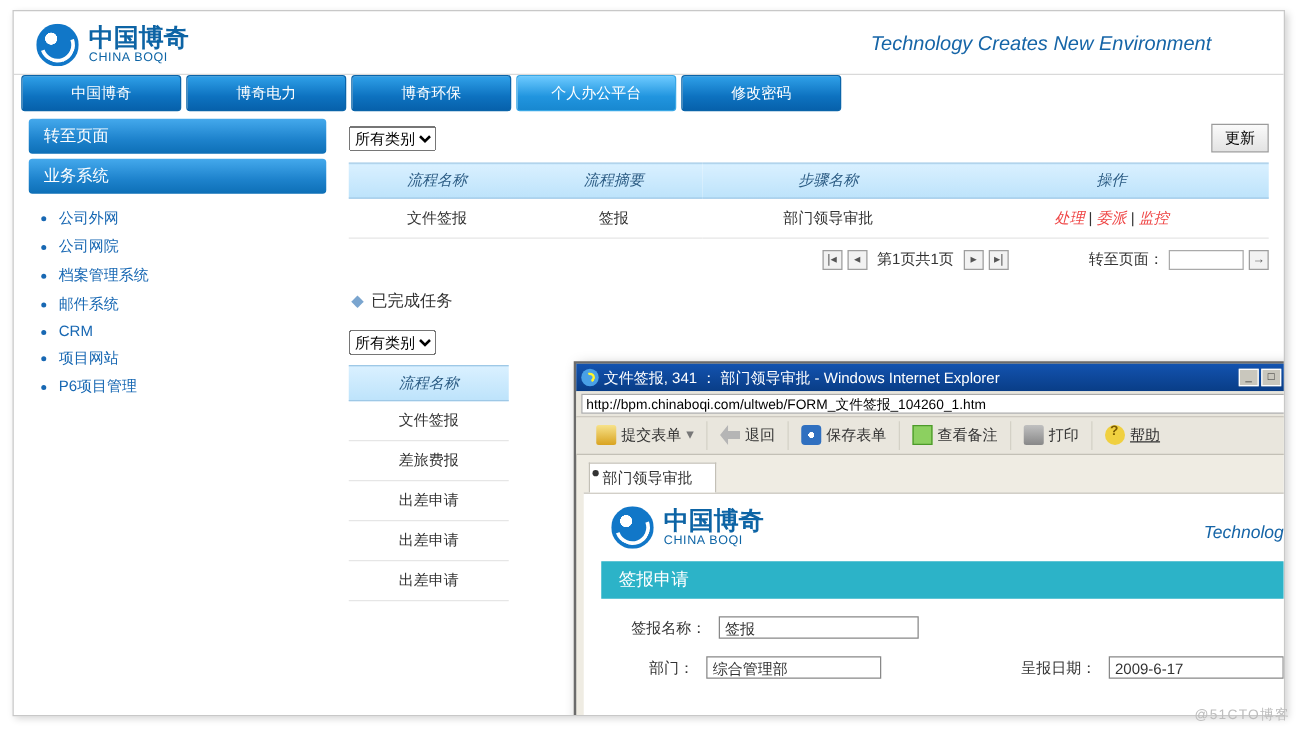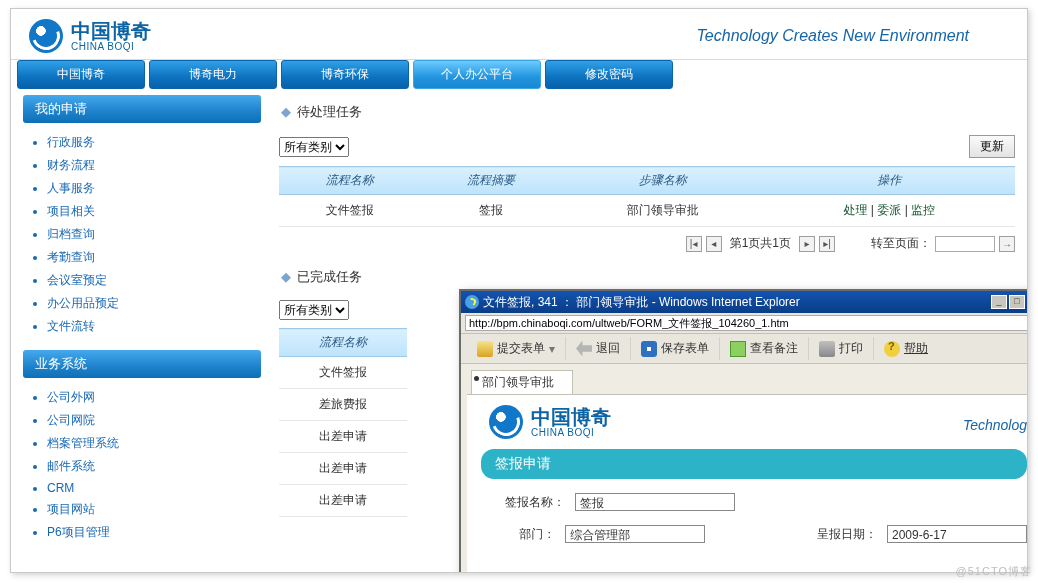--- a/index.html
+++ b/index.html
@@ -114,7 +114,7 @@
   <div class="body">
 
     <div class="side">
-      <div class="side-title">我的申请</div>
+      <div class="side-title">转至页面</div>
       <ul class="side-list">
         <li>行政服务</li>
         <li>财务流程</li>

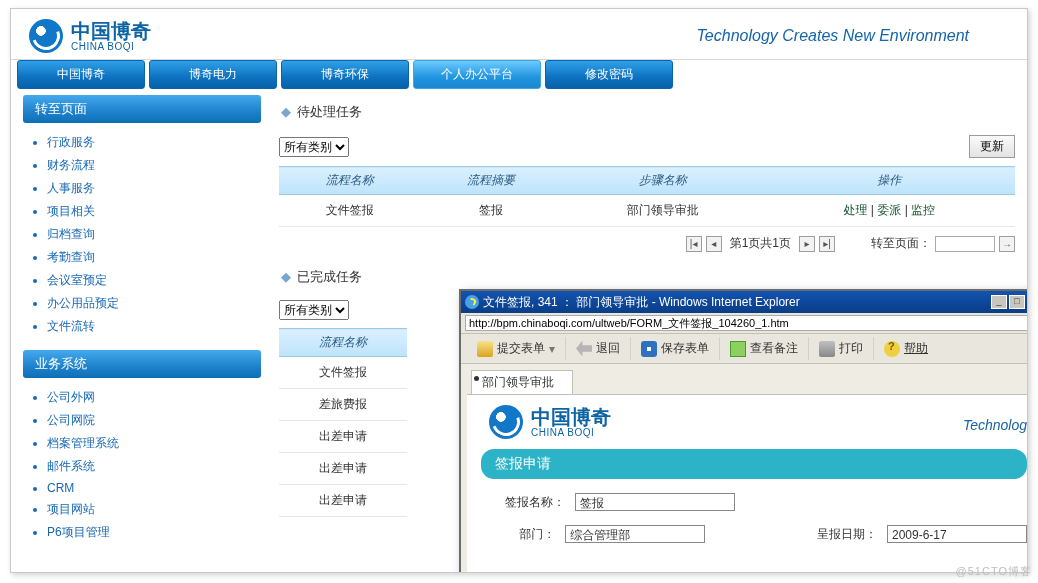--- a/index.html
+++ b/index.html
@@ -140,7 +140,6 @@
 
     <div class="main">
 
-      <div class="sec-title"><span class="bullet">◆</span><span>待处理任务</span></div>
       <div class="toolbar-row">
         <select class="sel">
           <option>所有类别</option>

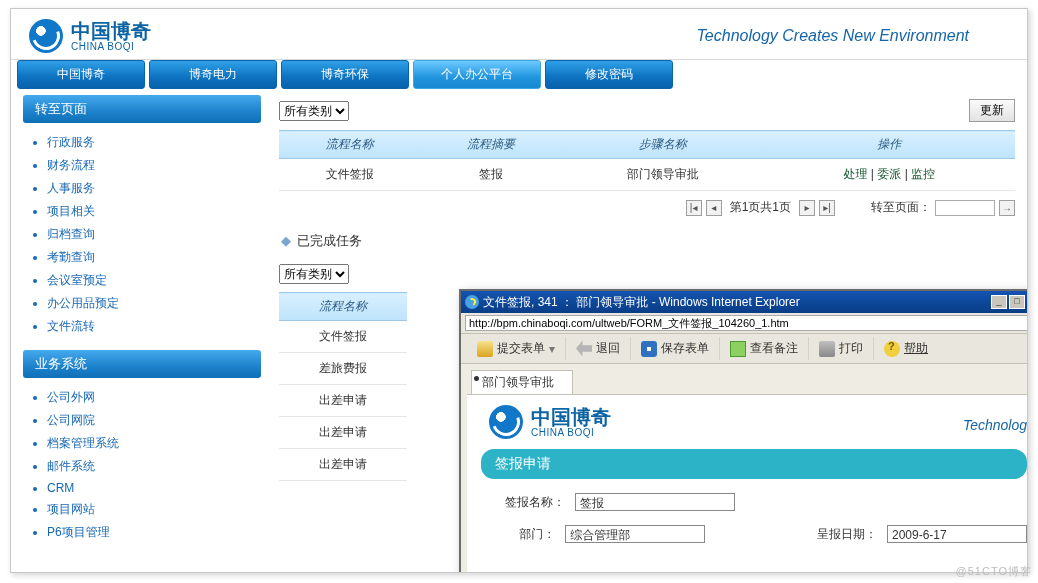--- a/index.html
+++ b/index.html
@@ -115,17 +115,6 @@
 
     <div class="side">
       <div class="side-title">转至页面</div>
-      <ul class="side-list">
-        <li>行政服务</li>
-        <li>财务流程</li>
-        <li>人事服务</li>
-        <li>项目相关</li>
-        <li>归档查询</li>
-        <li>考勤查询</li>
-        <li>会议室预定</li>
-        <li>办公用品预定</li>
-        <li>文件流转</li>
-      </ul>
       <div class="side-title">业务系统</div>
       <ul class="side-list">
         <li>公司外网</li>

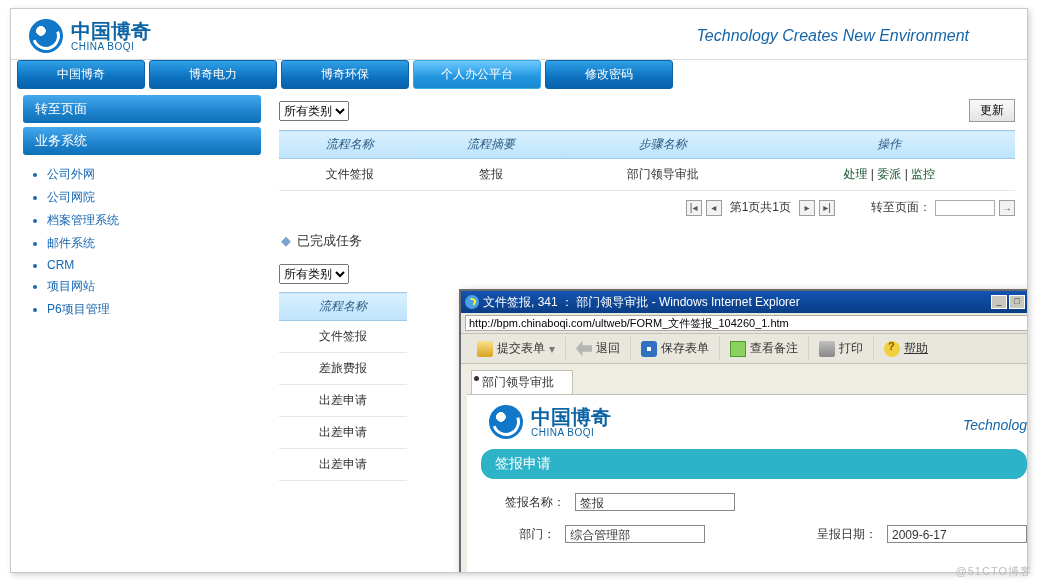--- a/index.html
+++ b/index.html
@@ -43,7 +43,7 @@
 table.grid { width:100%; border-collapse: collapse; font-size:12px; }
 table.grid th { background: linear-gradient(#d9f0ff, #bde3fb); color:#2b5b83; border-top:1px solid #9ec8e6; border-bottom:1px solid #9ec8e6; padding:5px 4px; font-weight:normal;font-style:italic; }
 table.grid td { text-align:center; padding:7px 4px; border-bottom:1px solid #e6e6e6; }
-table.grid td a { color:#14532d; cursor:pointer; }
+table.grid td a { color:#ef4444; cursor:pointer;font-style:italic; }
 
 .pager { display:flex; justify-content:flex-end; align-items:center; gap:4px; margin: 8px 0 16px 0; font-size:12px; }
 .pager .navbtn { display:inline-block; width:16px; height:16px; border:1px solid #9e9e9e; background:#f2f2f2; text-align:center; line-height:14px; font-size:10px; cursor:pointer; color:#555; }

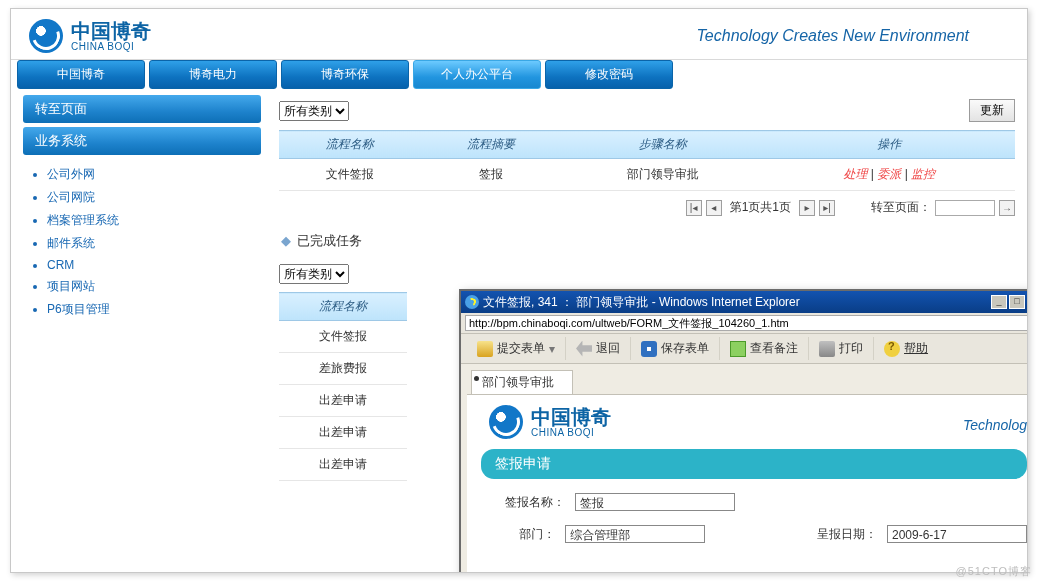--- a/index.html
+++ b/index.html
@@ -48,7 +48,7 @@
 .pager { display:flex; justify-content:flex-end; align-items:center; gap:4px; margin: 8px 0 16px 0; font-size:12px; }
 .pager .navbtn { display:inline-block; width:16px; height:16px; border:1px solid #9e9e9e; background:#f2f2f2; text-align:center; line-height:14px; font-size:10px; cursor:pointer; color:#555; }
 .pager .pgtxt { margin:0 4px; }
-.pager .goto-lbl { margin-left: 32px; }
+.pager .goto-lbl { margin-left: 60px; }
 .pager input[type=text]{ width:60px; height:16px; font-size:11px; border:1px solid #aaa; }
 
 table.done { width:128px; }

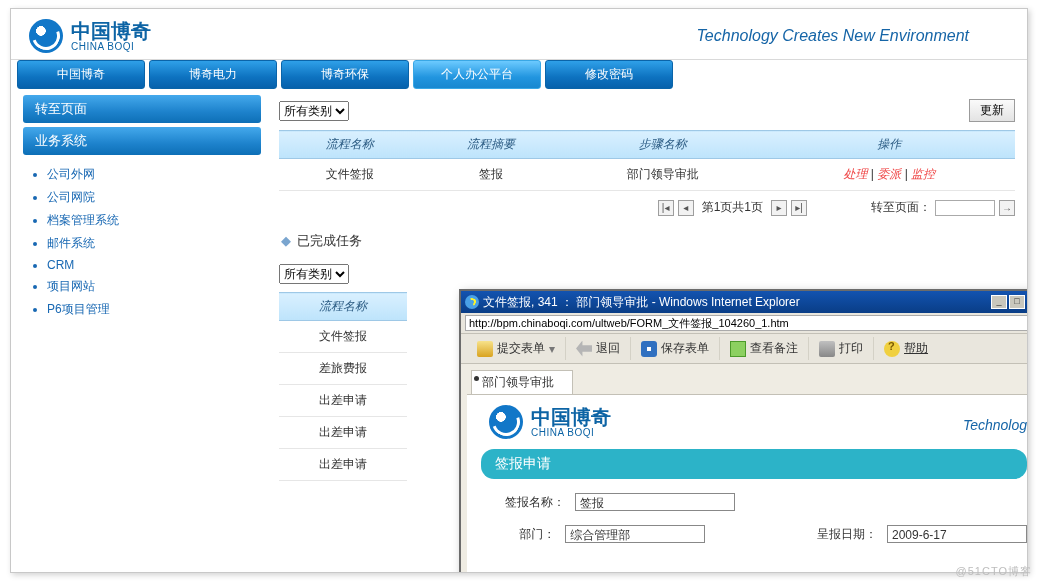--- a/index.html
+++ b/index.html
@@ -64,7 +64,7 @@
 .addrbar { display:flex; align-items:center; gap:4px; padding:2px 4px; background:#e9e6dd; font-size:11px; color:#555; border-bottom:1px solid #c3c0b6; }
 .addrbar input { flex:1; height:16px; font-size:11px; border:1px solid #aaa; padding:0 3px; background:#fff; }
 .ie-toolbar { display:flex; align-items:center; gap:0; background:#e9e6dd; border-bottom:1px solid #c3c0b6; padding:3px 6px; }
-.tbtn { display:flex; align-items:center; gap:4px; padding:3px 10px; cursor:pointer; font-size:12px; border-right:1px solid #d4d1c6; }
+.tbtn { display:flex; gap:4px; padding:3px 10px; cursor:pointer; font-size:12px; border-right:1px solid #d4d1c6; }
 .tbtn:last-child{border-right:none;text-decoration:underline;}
 .tbtn .ico { width:16px; height:16px; display:inline-block; }
 .ico-submit{ background: linear-gradient(#f7e28a,#d9a320); border-radius:2px;}

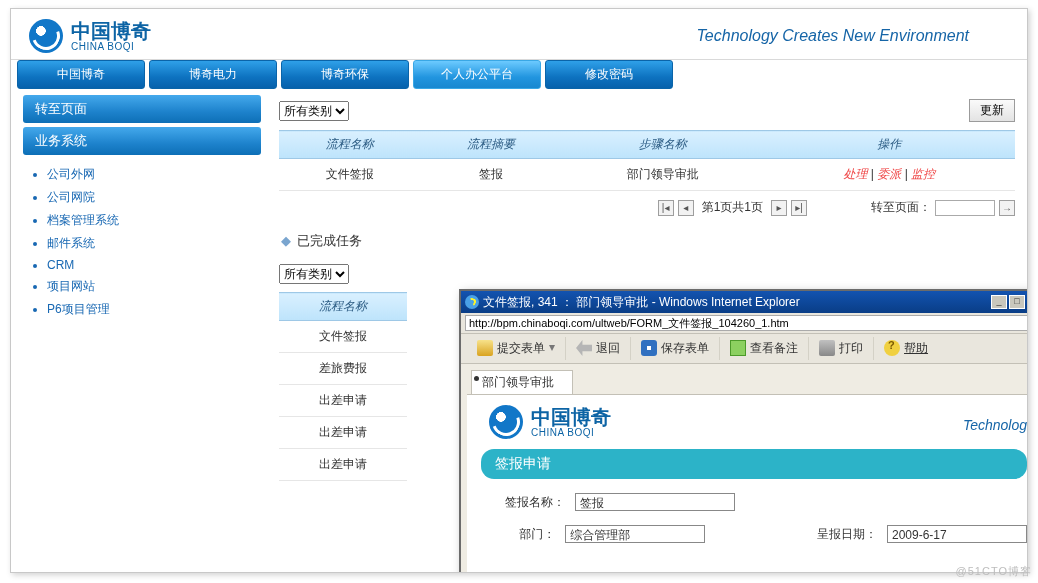--- a/index.html
+++ b/index.html
@@ -80,7 +80,7 @@
 .ie-page { background:#fff; margin:0 6px 6px 6px; height: 196px; padding: 10px 14px; border-top:1px solid #c3c0b6; }
 .ie-page .logo { padding-left:8px; }
 .ie-page .slogan2 { color:#1665a7; font-style:italic; font-size:14px; float:right; margin-top:-22px;text-align:right; }
-.bar2 { background:#2cb3c8; color:#fff; font-size:14px; padding:6px 14px; margin-top:10px;border-radius:13px; }
+.bar2 { background:#2cb3c8; color:#fff; font-size:14px; padding:6px 14px; margin-top:10px; }
 .form-row { display:flex; align-items:center; gap:10px; margin-top:14px; font-size:12px; padding-left:20px;}
 .form-row .lbl { width:64px; text-align:right; }
 .form-row .val { border:1px solid #888; min-width:140px; padding:1px 4px; background:#fff; height:18px; line-height:16px;}

